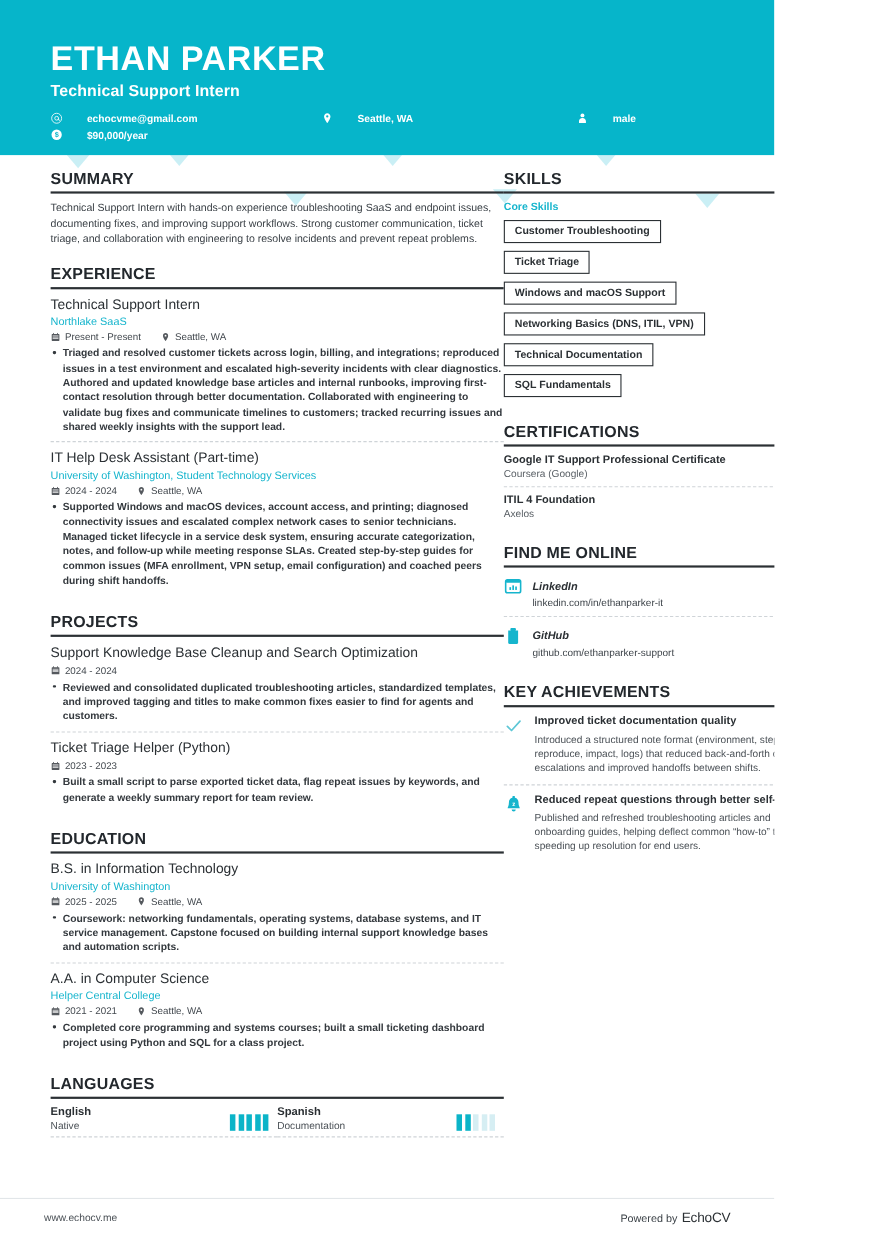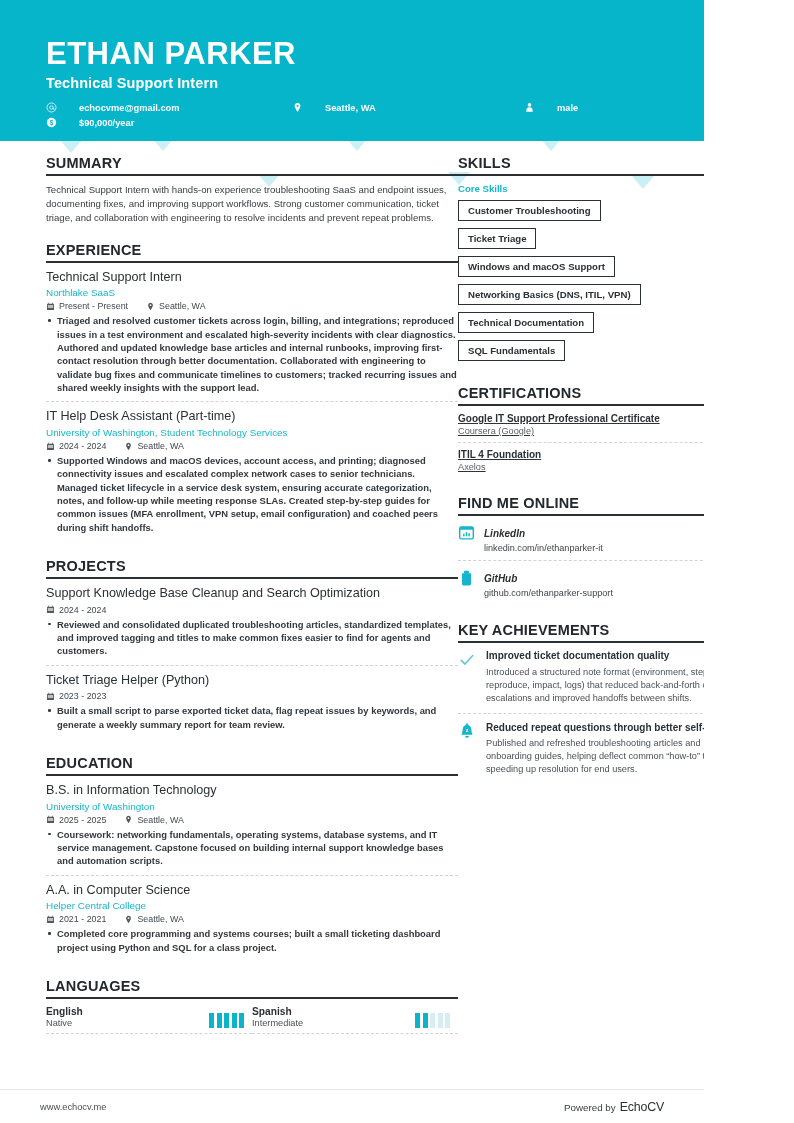--- a/index.html
+++ b/index.html
@@ -155,7 +155,7 @@
   .skill-row { display: block; }
 
   
-  .cert { padding-bottom: 6px; text-decoration: underline; }
+  .cert { padding-bottom: 6px; }
   .cert + .cert { border-top: 1px dashed #cfd4d8; padding-top: 6px; }
   .cert-name { font-size: 10px; font-weight: 700; color: #2b3034; }
   .cert-issuer { font-size: 9.2px; color: #5a6066; margin-top: 2px; }

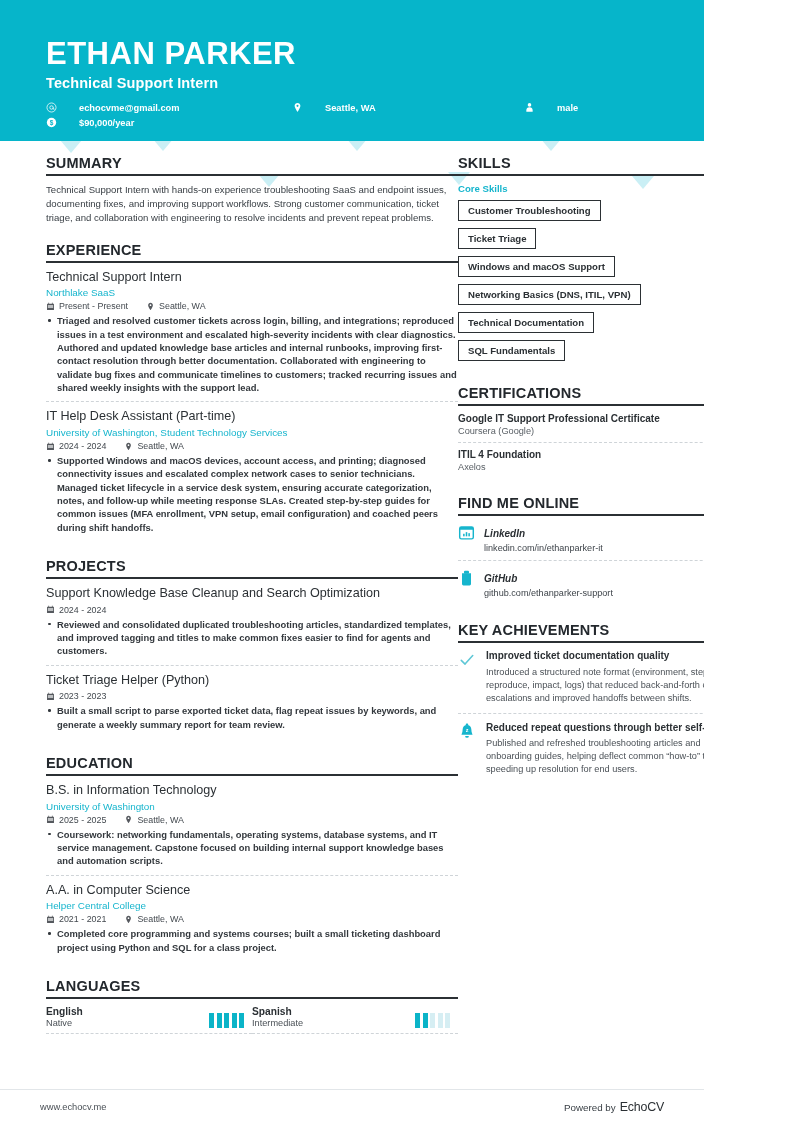--- a/index.html
+++ b/index.html
@@ -490,7 +490,7 @@
             <div class="lang-item">
               <span>
                 <span class="lang-name" style="display:block">Spanish</span>
-                <span class="lang-level" style="display:block">Intermediate</span>
+                <span class="lang-level" style="display:block">Documentation</span>
               </span>
               <span class="bars">
                 <span class="bar on"></span>

